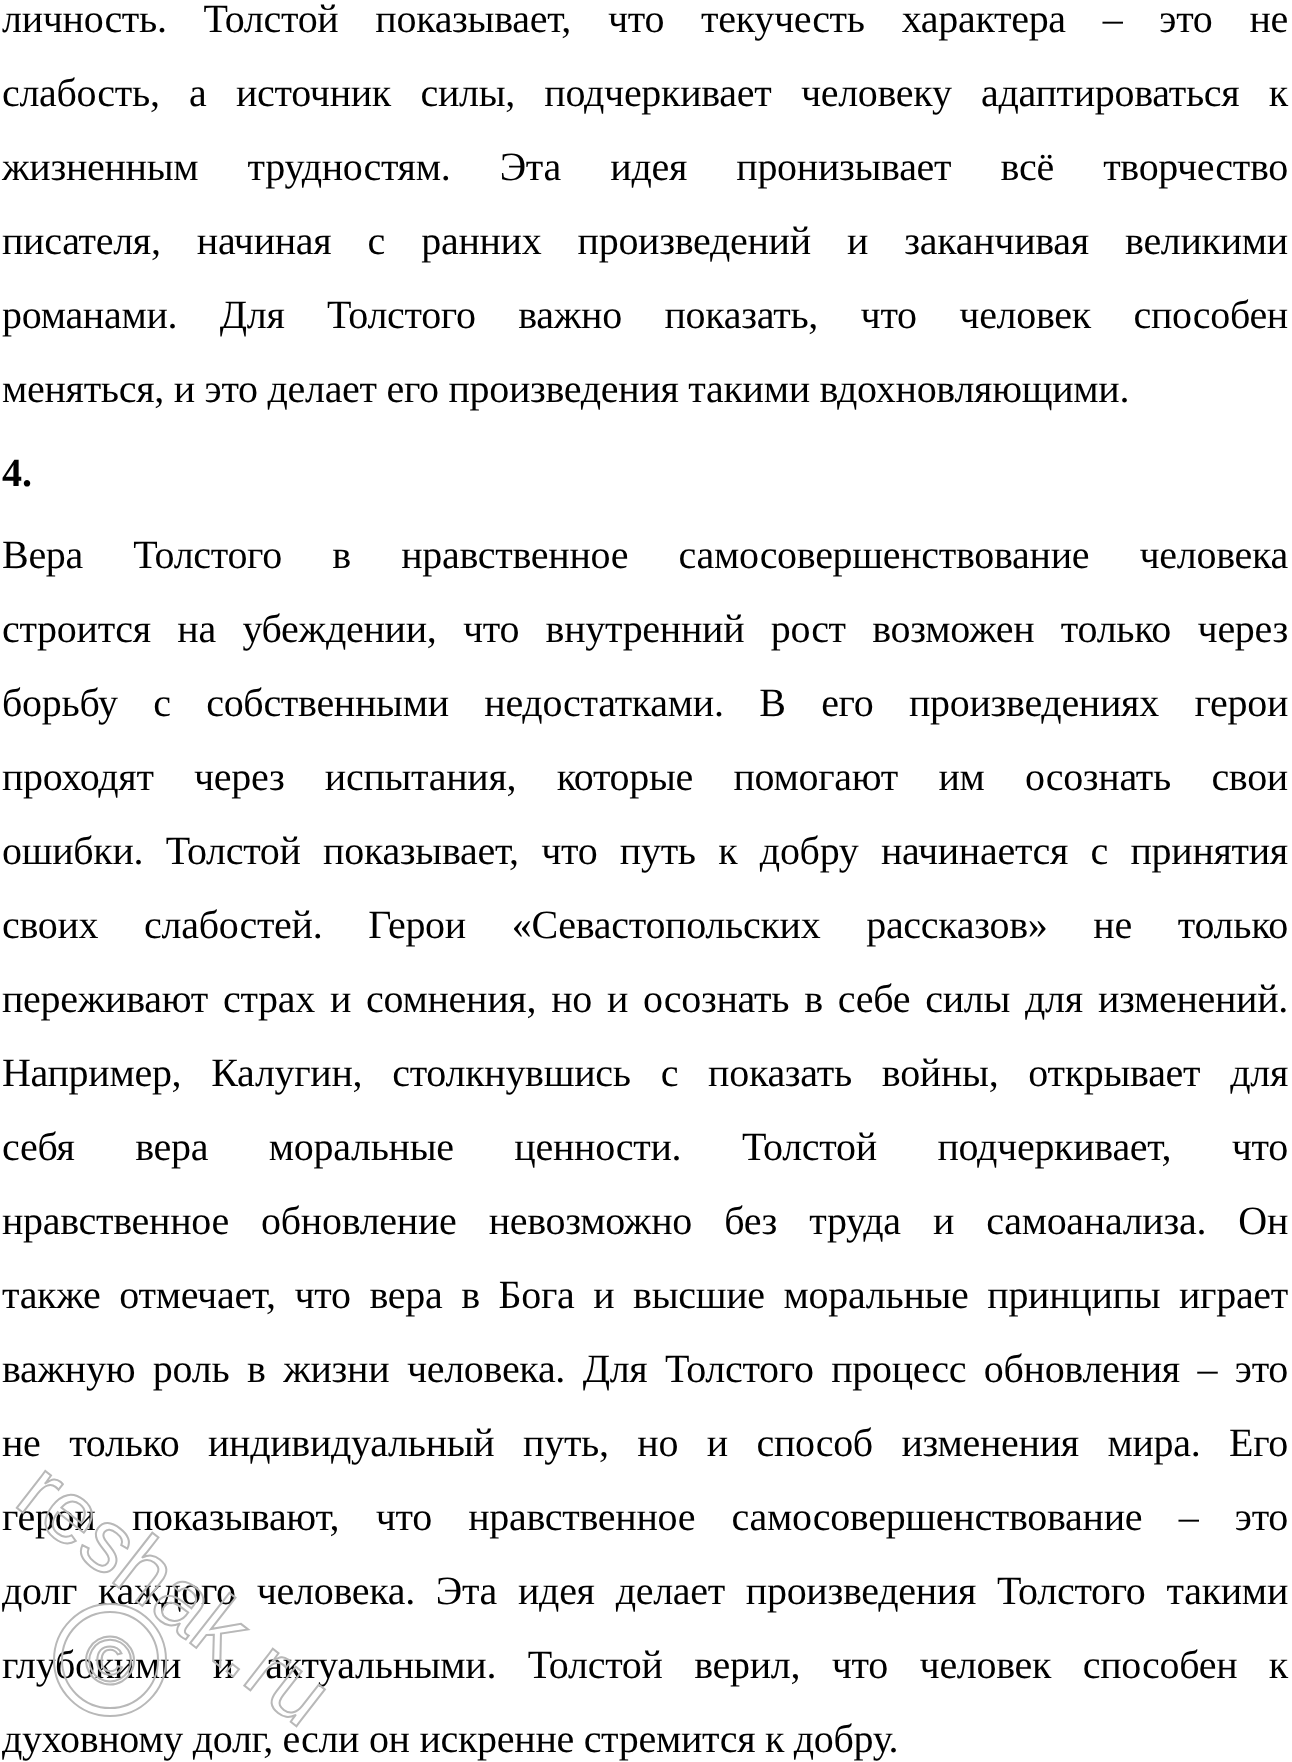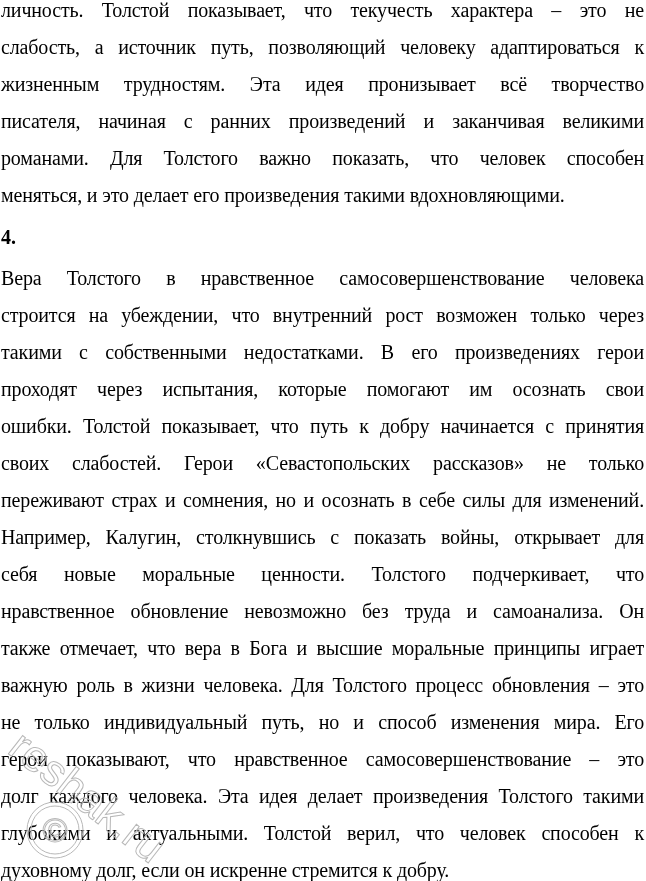--- a/index.html
+++ b/index.html
@@ -61,7 +61,7 @@
 
   <div>
     <div class="line" style="top:-2px">личность. Толстой показывает, что текучесть характера – это не</div>
-    <div class="line" style="top:35px">слабость, а источник путь, позволяющий человеку адаптироваться к</div>
+    <div class="line" style="top:35px">слабость, а источник силы, подчеркивает человеку адаптироваться к</div>
     <div class="line" style="top:72px">жизненным трудностям. Эта идея пронизывает всё творчество</div>
     <div class="line" style="top:109px">писателя, начиная с ранних произведений и заканчивая великими</div>
     <div class="line" style="top:146px">романами. Для Толстого важно показать, что человек способен</div>

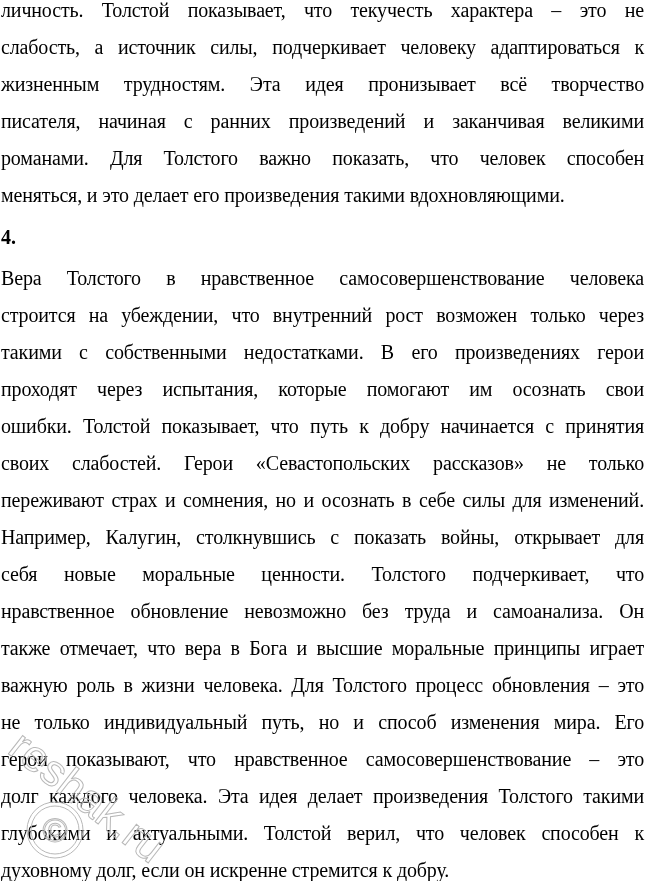--- a/index.html
+++ b/index.html
@@ -73,7 +73,7 @@
   <div>
     <div class="line" style="top:266px">Вера Толстого в нравственное самосовершенствование человека</div>
     <div class="line" style="top:303px">строится на убеждении, что внутренний рост возможен только через</div>
-    <div class="line" style="top:340px">такими с собственными недостатками. В его произведениях герои</div>
+    <div class="line" style="top:340px">борьбу с собственными недостатками. В его произведениях герои</div>
     <div class="line" style="top:377px">проходят через испытания, которые помогают им осознать свои</div>
     <div class="line" style="top:414px">ошибки. Толстой показывает, что путь к добру начинается с принятия</div>
     <div class="line" style="top:451px">своих слабостей. Герои «Севастопольских рассказов» не только</div>

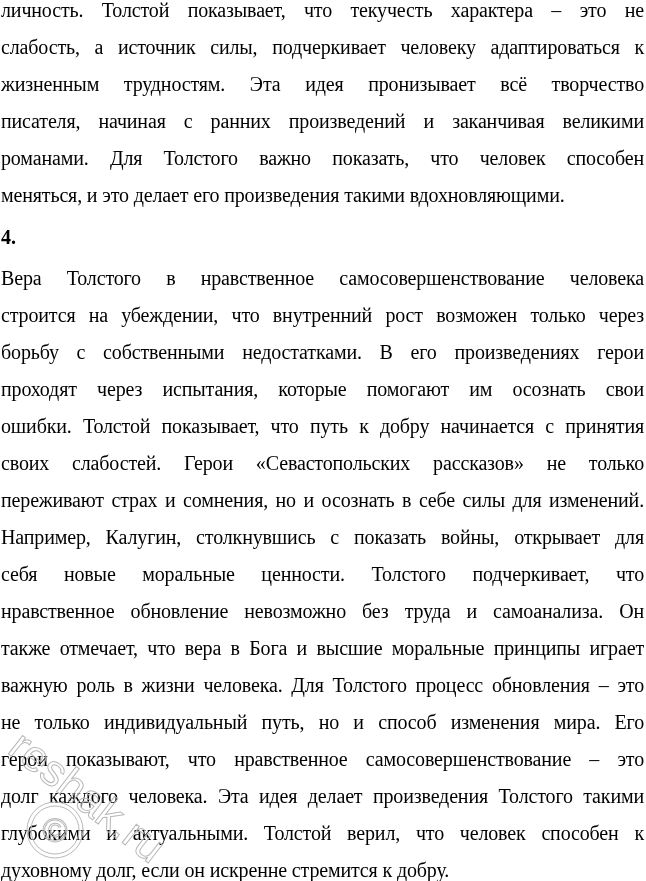--- a/index.html
+++ b/index.html
@@ -79,7 +79,7 @@
     <div class="line" style="top:451px">своих слабостей. Герои «Севастопольских рассказов» не только</div>
     <div class="line" style="top:488px">переживают страх и сомнения, но и осознать в себе силы для изменений.</div>
     <div class="line" style="top:525px">Например, Калугин, столкнувшись с показать войны, открывает для</div>
-    <div class="line" style="top:562px">себя новые моральные ценности. Толстого подчеркивает, что</div>
+    <div class="line" style="top:562px">себя вера моральные ценности. Толстой подчеркивает, что</div>
     <div class="line" style="top:599px">нравственное обновление невозможно без труда и самоанализа. Он</div>
     <div class="line" style="top:636px">также отмечает, что вера в Бога и высшие моральные принципы играет</div>
     <div class="line" style="top:673px">важную роль в жизни человека. Для Толстого процесс обновления – это</div>

